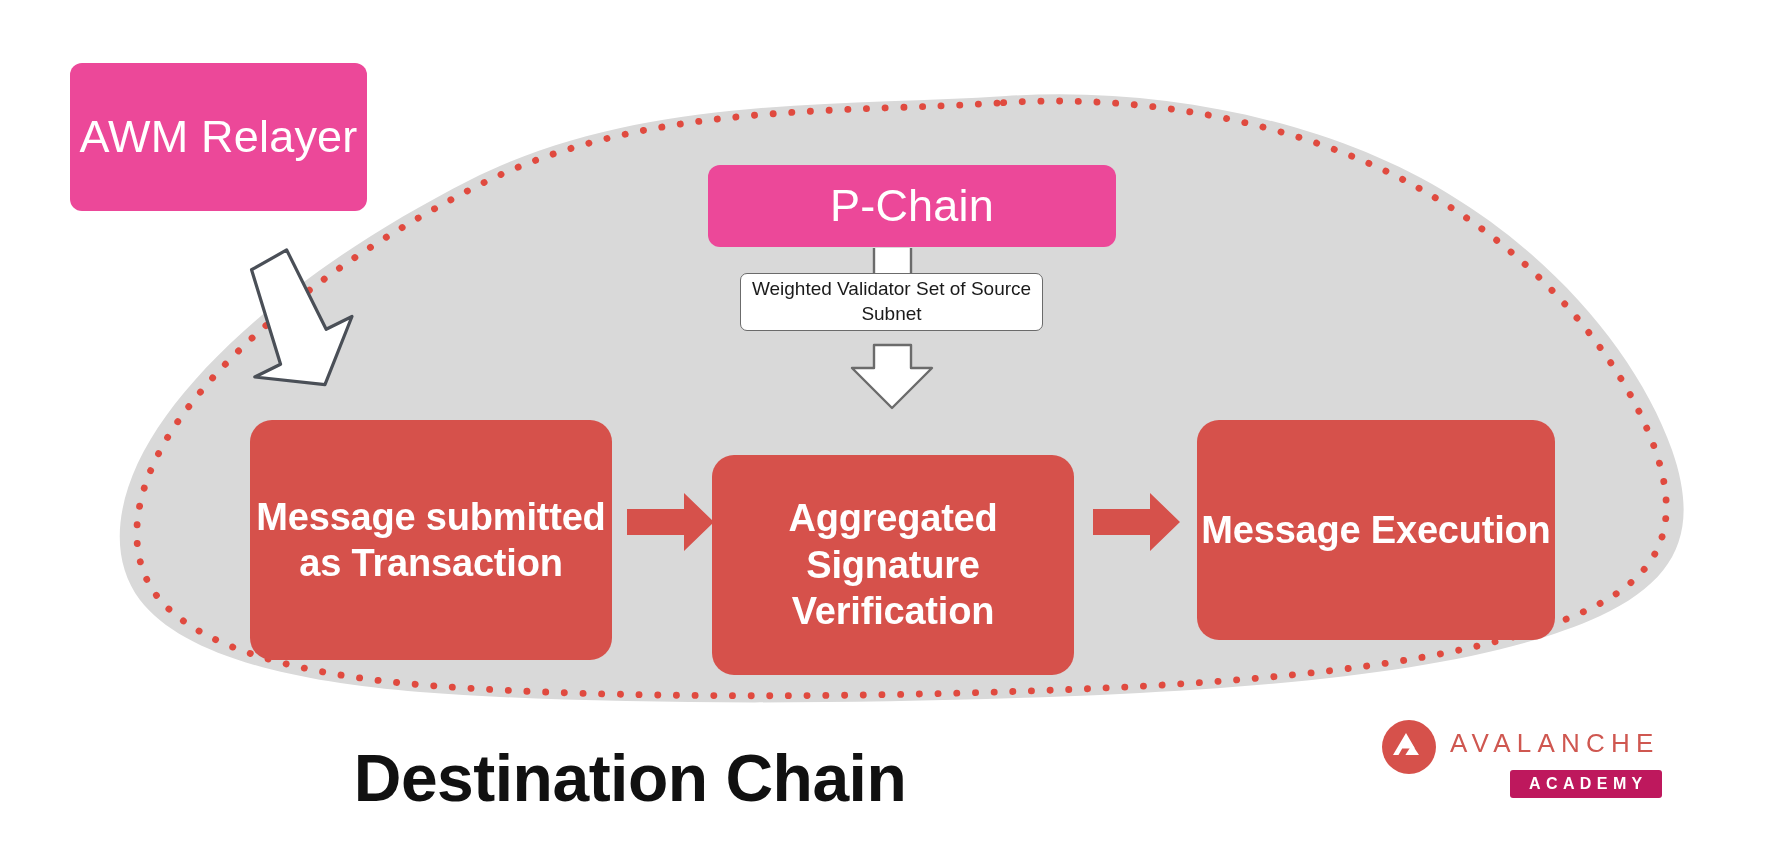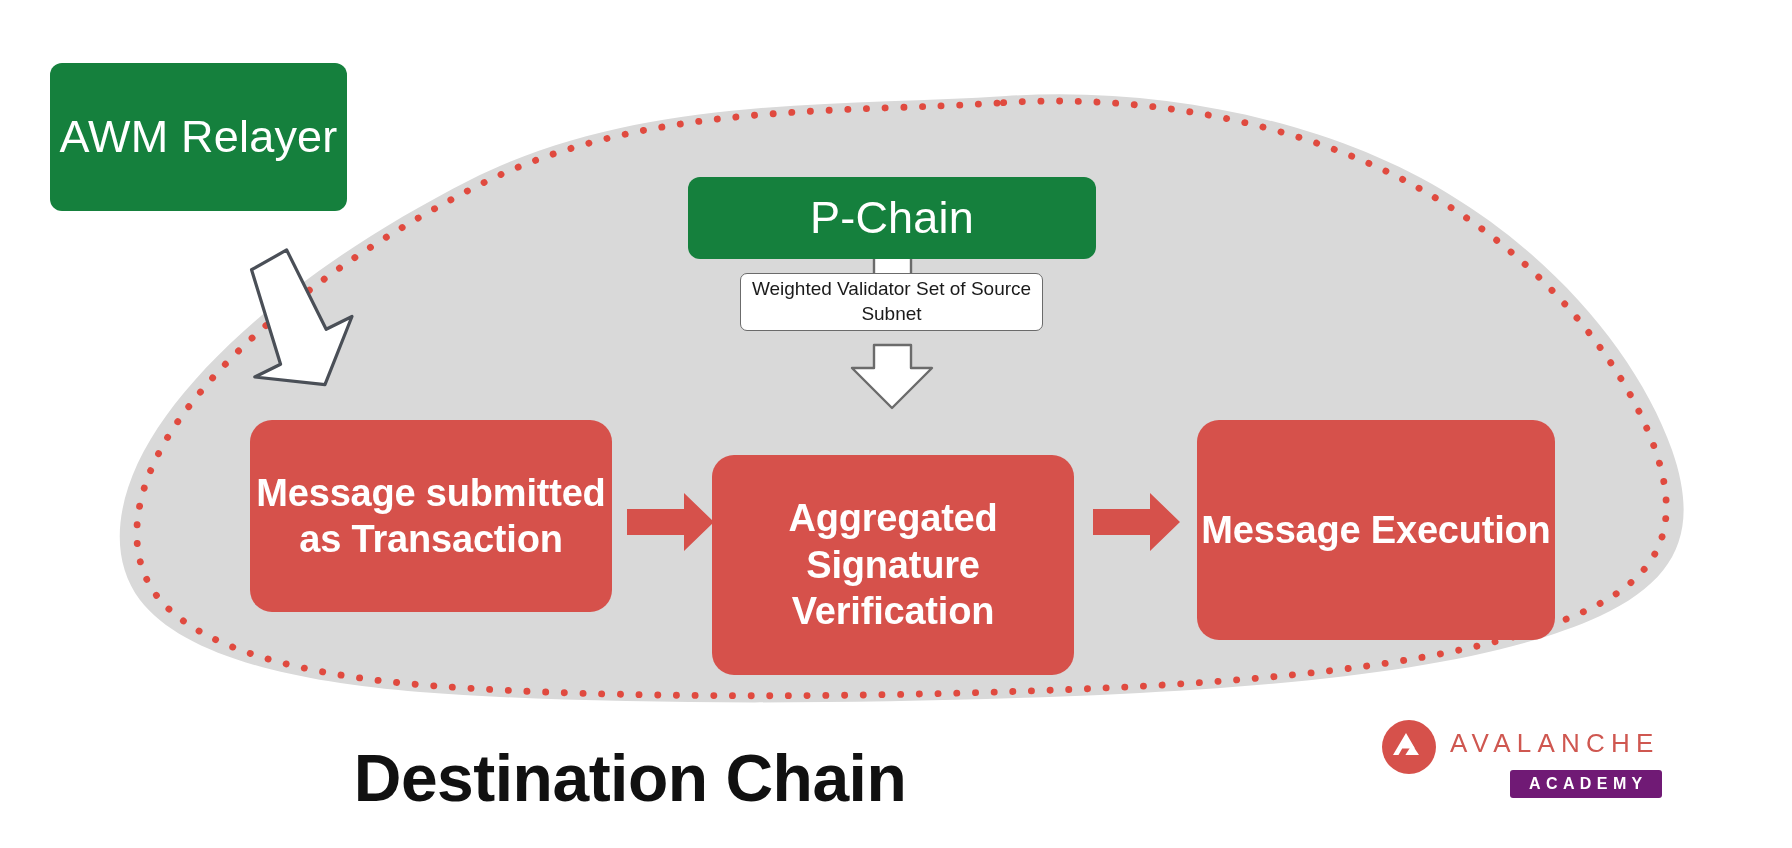--- a/index.html
+++ b/index.html
@@ -44,12 +44,13 @@
   }
 
   .box-blue {
-    background: #15803d;
+    background: #ec4899;
     color: #ffffff;
     border-radius: 12px;
     font-size: 45px;
     font-weight: 400;
     letter-spacing: 0.2px;
+    margin-left: 20px;
   }
 
   .box-red {

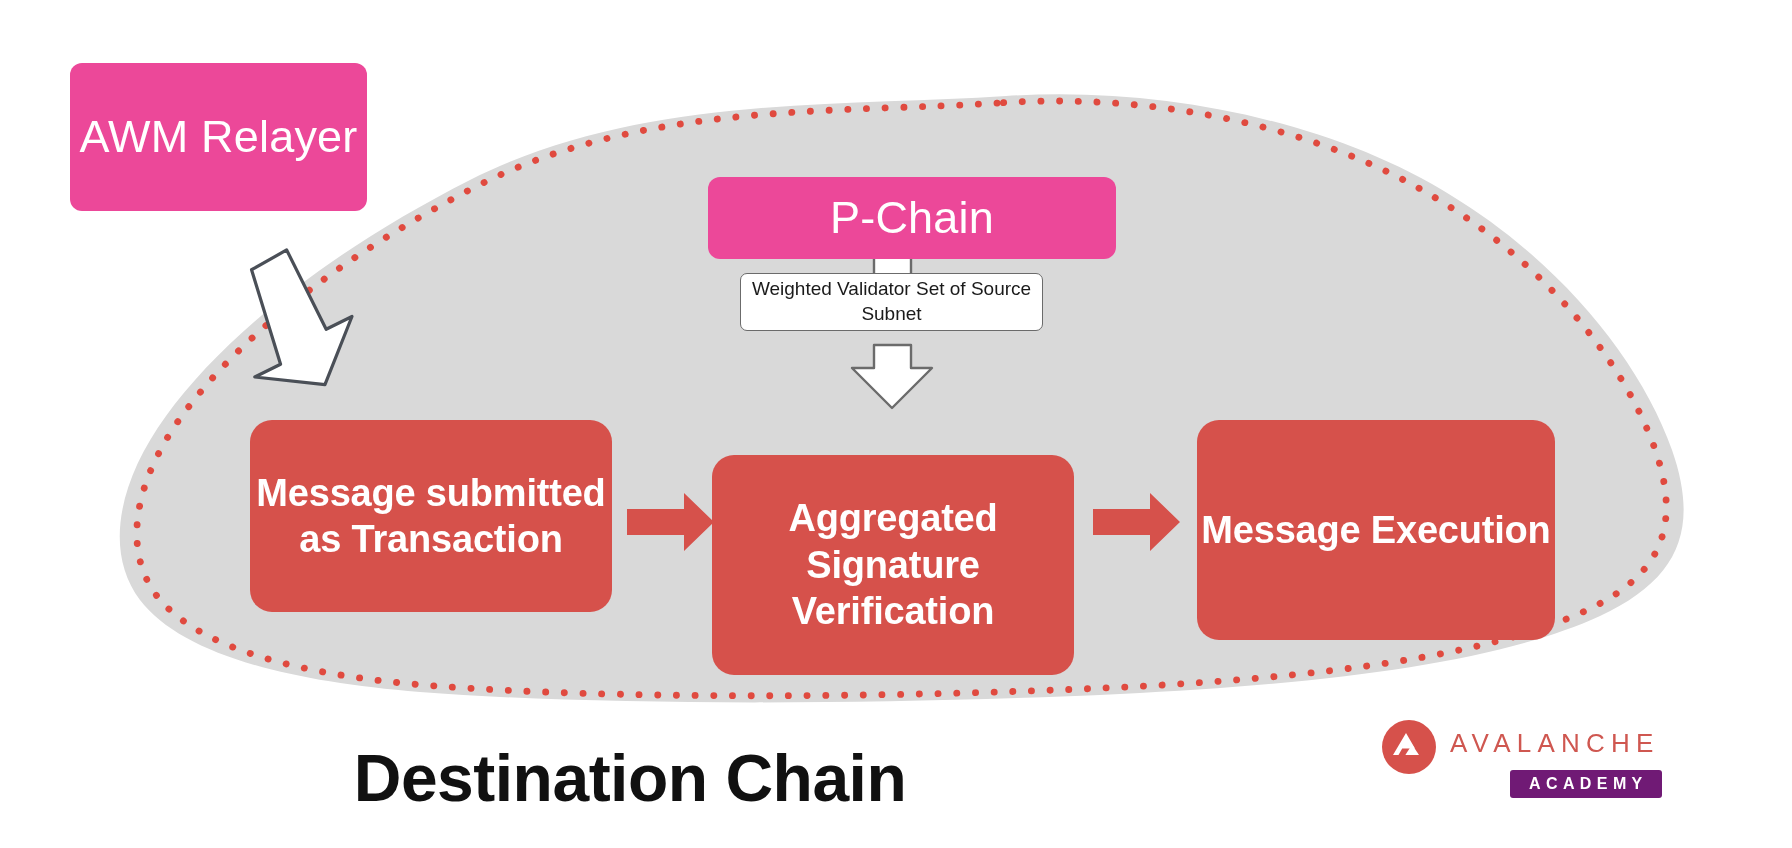--- a/index.html
+++ b/index.html
@@ -74,7 +74,7 @@
   }
 
   #awm-relayer { left: 50px;  top: 63px;  width: 297px; height: 148px; }
-  #p-chain     { left: 688px; top: 177px; width: 408px; height: 82px;  }
+  #p-chain     { left: 688px; top: 165px; width: 408px; height: 82px;  }
   #validator-set { left: 740px; top: 273px; width: 303px; height: 58px; }
 
   #box-message-submitted { left: 250px;  top: 420px; width: 362px; height: 192px; justify-content: flex-end; }

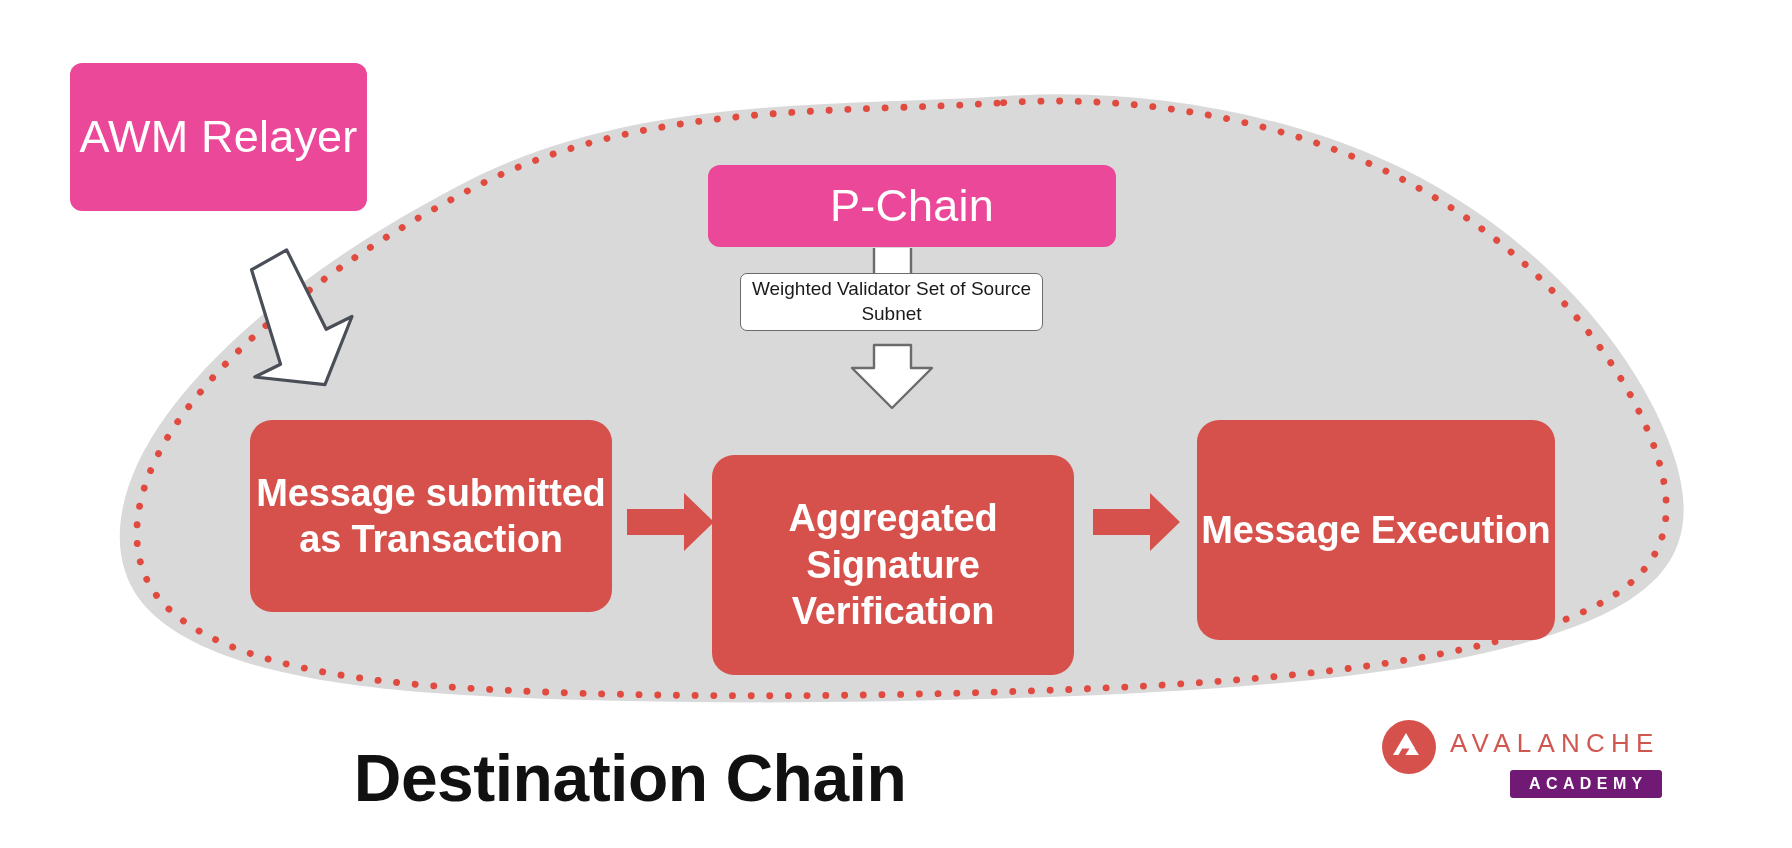--- a/index.html
+++ b/index.html
@@ -77,7 +77,7 @@
   #p-chain     { left: 688px; top: 165px; width: 408px; height: 82px;  }
   #validator-set { left: 740px; top: 273px; width: 303px; height: 58px; }
 
-  #box-message-submitted { left: 250px;  top: 420px; width: 362px; height: 192px; justify-content: flex-end; }
+  #box-message-submitted { left: 250px;  top: 420px; width: 362px; height: 240px; justify-content: flex-end; }
   #box-signature-verify  { left: 712px;  top: 420px; width: 362px; height: 220px; margin-top: 35px; }
   #box-message-execution { left: 1197px; top: 420px; width: 358px; height: 220px; text-align: center; }
 

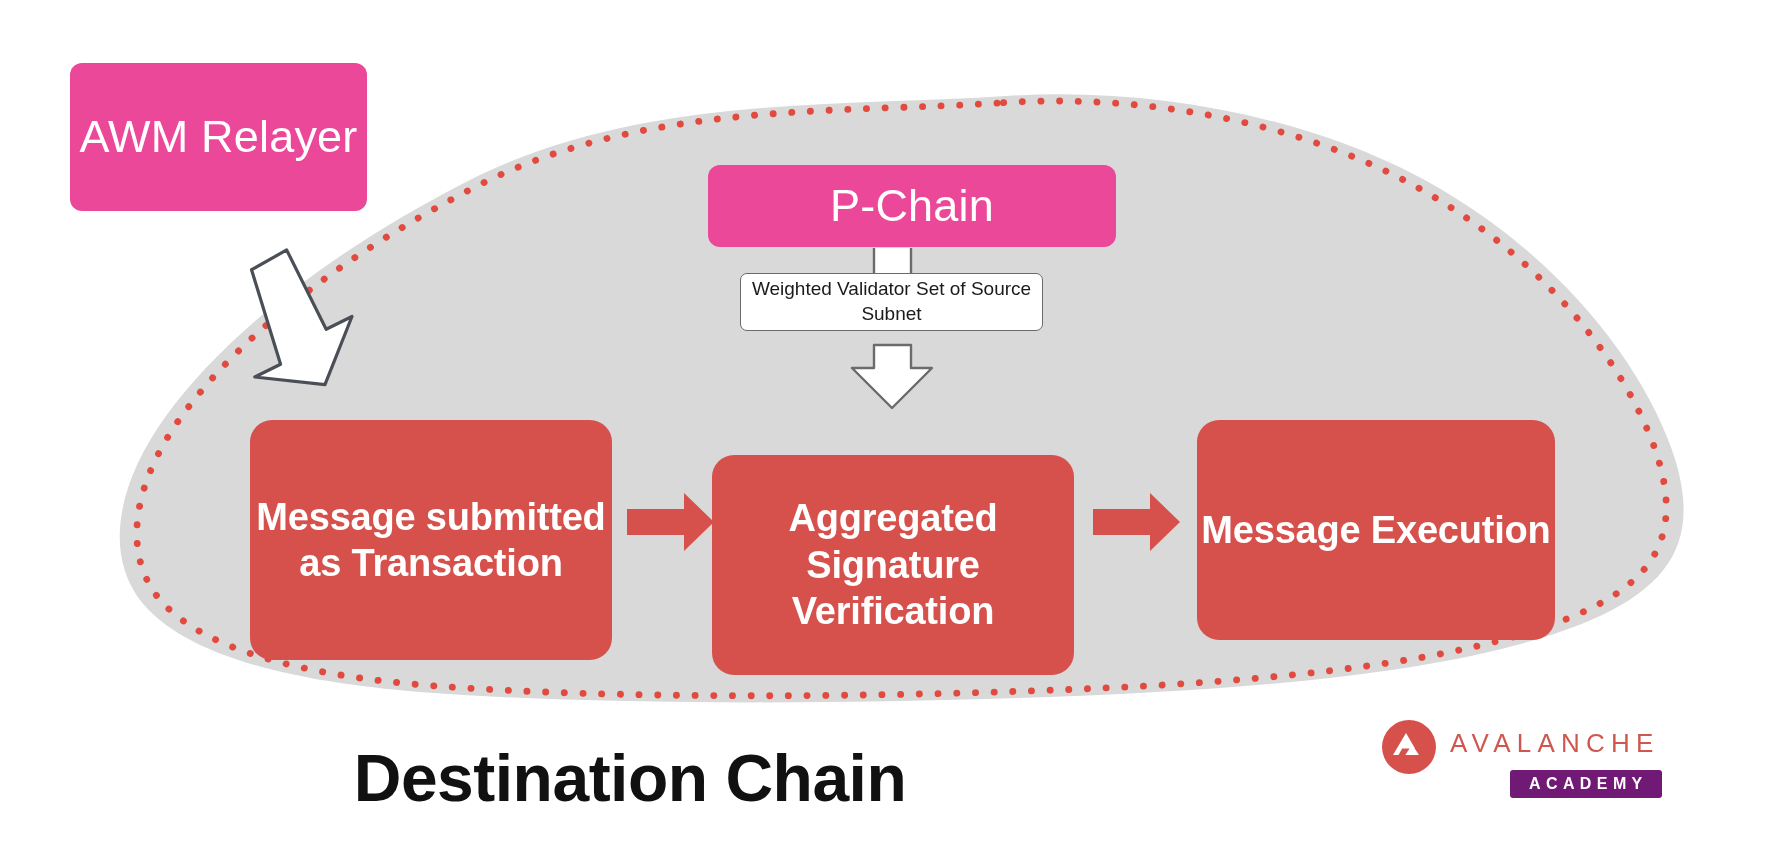--- a/index.html
+++ b/index.html
@@ -124,7 +124,7 @@
     position: absolute;
     left: 128px;
     top: 54px;
-    background: #701a75;
+    background: #be185d;
     color: #ffffff;
     font-size: 16px;
     font-weight: 700;

